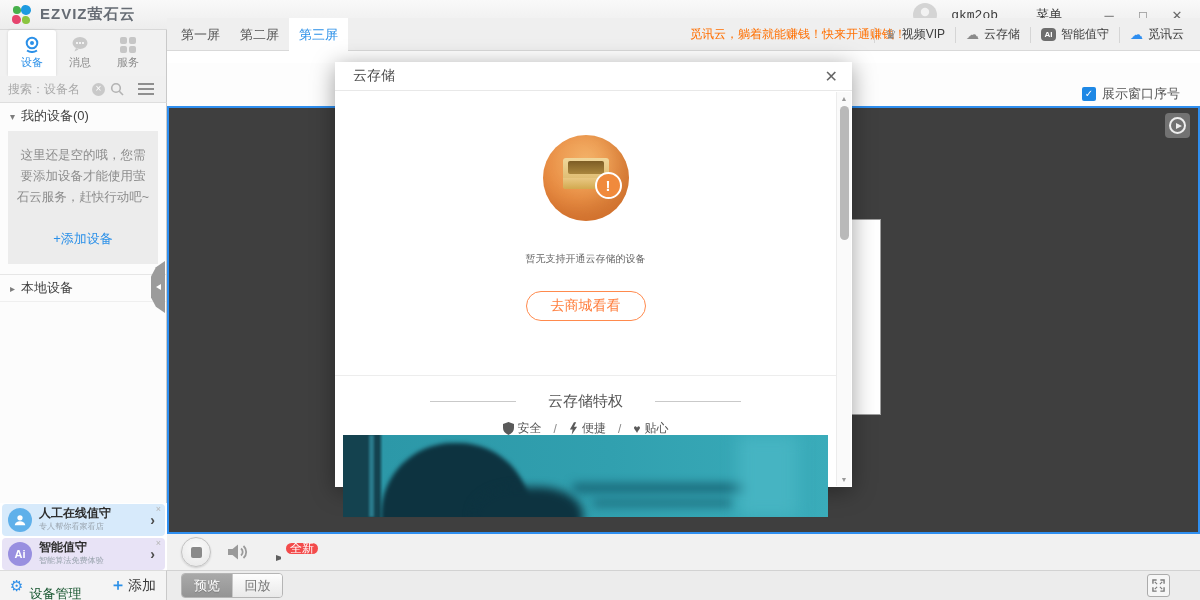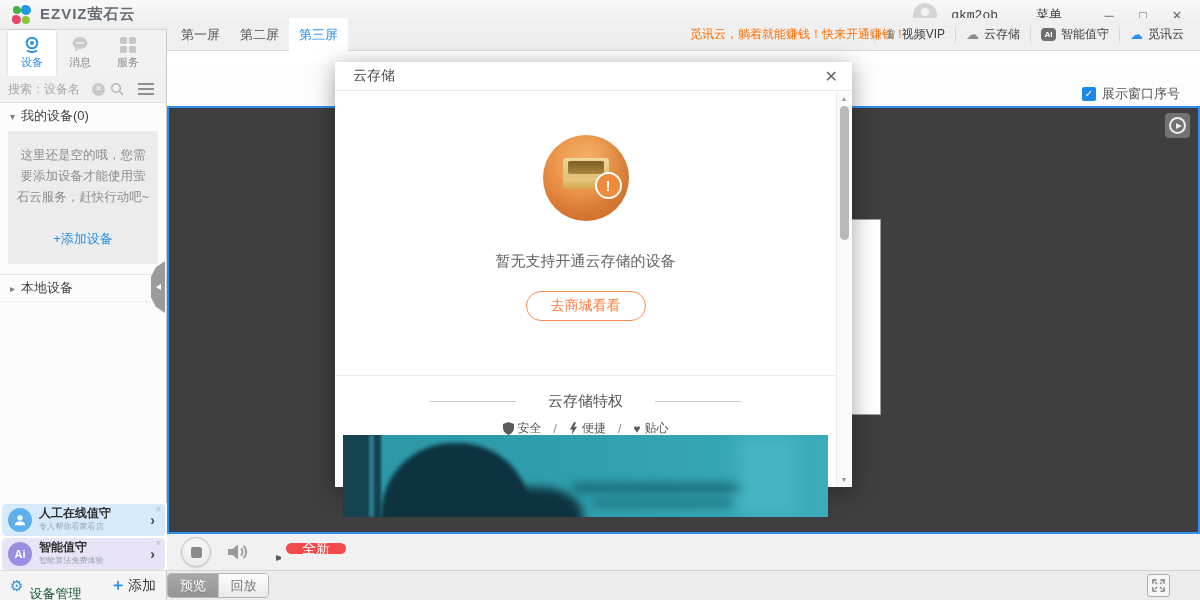--- a/index.html
+++ b/index.html
@@ -138,7 +138,7 @@
   .tray-lip { position:absolute; left:0; bottom:0; width:100%; height:11px; background:linear-gradient(180deg,#e9c883,#d2a94f); }
   .excl-badge { position:absolute; right:-13px; bottom:-9px; width:27px; height:27px; border-radius:50%; background:#f08a3c;
     border:2px solid #fff; color:#fff; font-weight:bold; font-size:15px; text-align:center; line-height:23px; }
-  .empty-msg { position:absolute; left:0; right:0; top:160px; text-align:center; color:#666; font-size:15px; }
+  .empty-msg { position:absolute; left:0; right:0; top:160px; text-align:center; color:#666; font-size:10px; }
   .shop-btn { position:absolute; left:50%; top:199px; transform:translateX(-50%); border:1px solid #ff8a4d; color:#ff7e3e;
     background:#fff; border-radius:15px; font-size:14px; padding:5px 24px; white-space:nowrap; }
   .modal-divider { position:absolute; left:0; right:0; top:283px; height:1px; background:#ededed; }

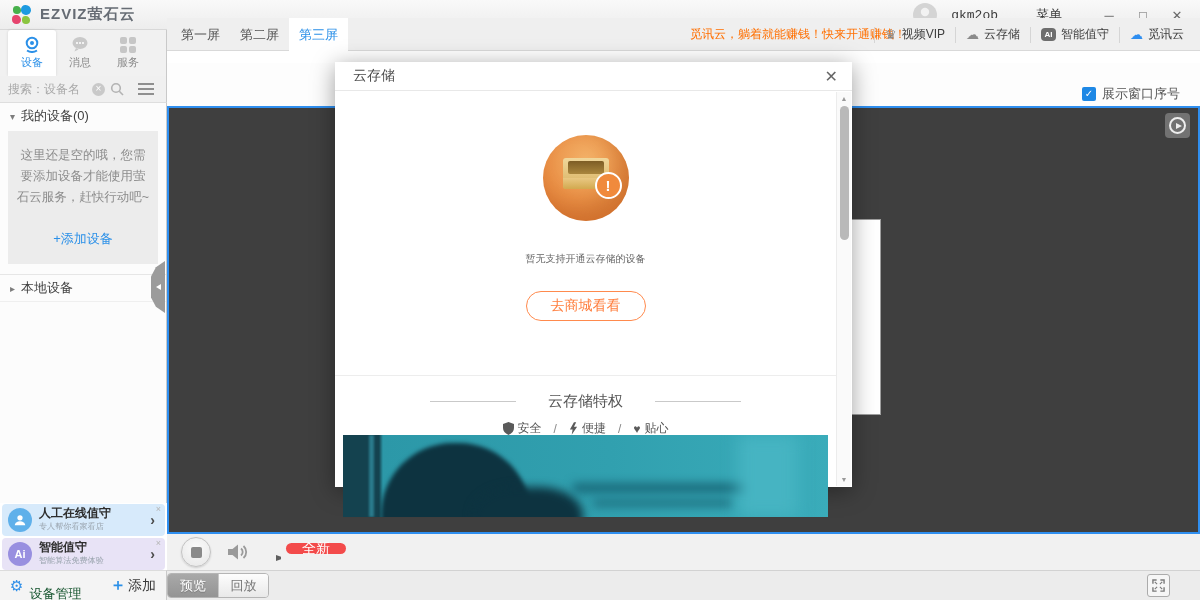--- a/index.html
+++ b/index.html
@@ -108,7 +108,7 @@
   .cam-wrap { position:relative; margin-left:26px; }
   .cam-body { width:17px; height:12px; background:#5f5f5f; border-radius:2px; position:relative; }
   .cam-body::after { content:""; position:absolute; right:-4px; top:3px; width:5px; height:6px; background:#5f5f5f; clip-path:polygon(0 0,100% 30%,100% 70%,0 100%); }
-  .cam-badge { position:absolute; top:-9px; left:9px; background:#f34b4b; color:#fff; font-size:14px; line-height:11px; padding:0 16px; border-radius:7px; white-space:nowrap; }
+  .cam-badge { position:absolute; top:-9px; left:9px; background:#f34b4b; color:#fff; font-size:12px; line-height:11px; padding:0 4px; border-radius:7px; white-space:nowrap; }
 
   .bottombar { position:absolute; left:167px; top:570px; width:1033px; height:30px; background:#ececec; border-top:1px solid #d2d2d2; display:flex; align-items:center; }
   .seg { display:flex; border:1px solid #b5b5b5; border-radius:4px; overflow:hidden; }

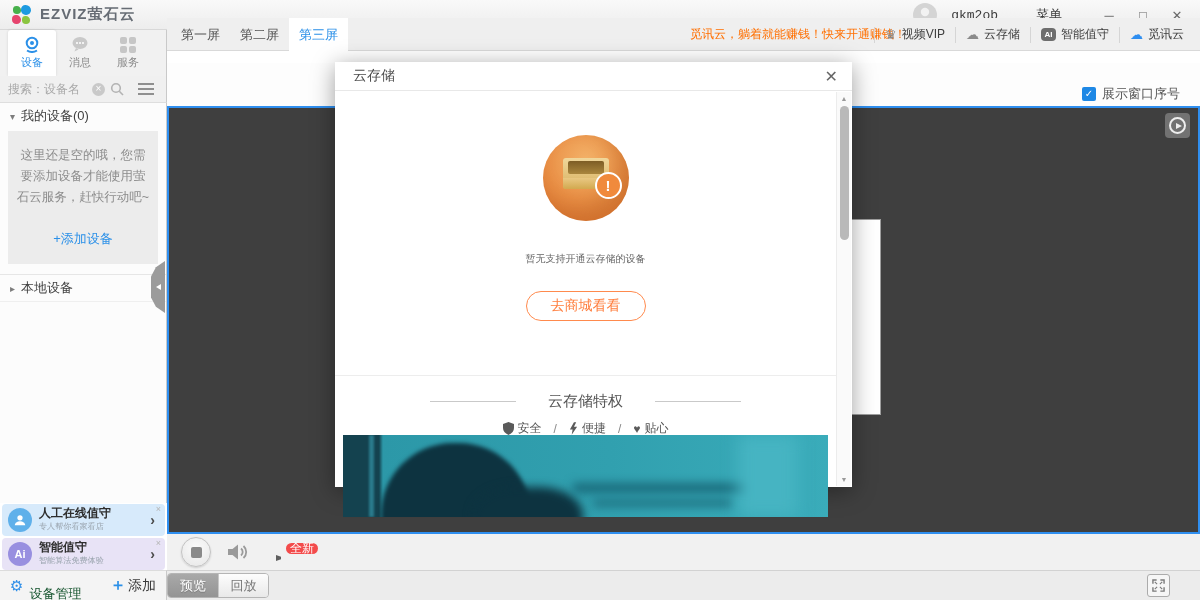--- a/index.html
+++ b/index.html
@@ -111,7 +111,7 @@
   .cam-badge { position:absolute; top:-9px; left:9px; background:#f34b4b; color:#fff; font-size:12px; line-height:11px; padding:0 4px; border-radius:7px; white-space:nowrap; }
 
   .bottombar { position:absolute; left:167px; top:570px; width:1033px; height:30px; background:#ececec; border-top:1px solid #d2d2d2; display:flex; align-items:center; }
-  .seg { display:flex; border:1px solid #b5b5b5; border-radius:4px; overflow:hidden; }
+  .seg { display:flex; margin-left:14px; border:1px solid #b5b5b5; border-radius:4px; overflow:hidden; }
   .seg-btn { width:50px; height:23px; line-height:23px; text-align:center; font-size:13px; }
   .seg-btn.active { background:linear-gradient(180deg,#a9a9a9,#949494); color:#fff; text-shadow:0 1px 1px rgba(0,0,0,.25); }
   .seg-btn.idle { background:linear-gradient(180deg,#fdfdfd,#e9e9e9); color:#777; border-left:1px solid #c7c7c7; }

